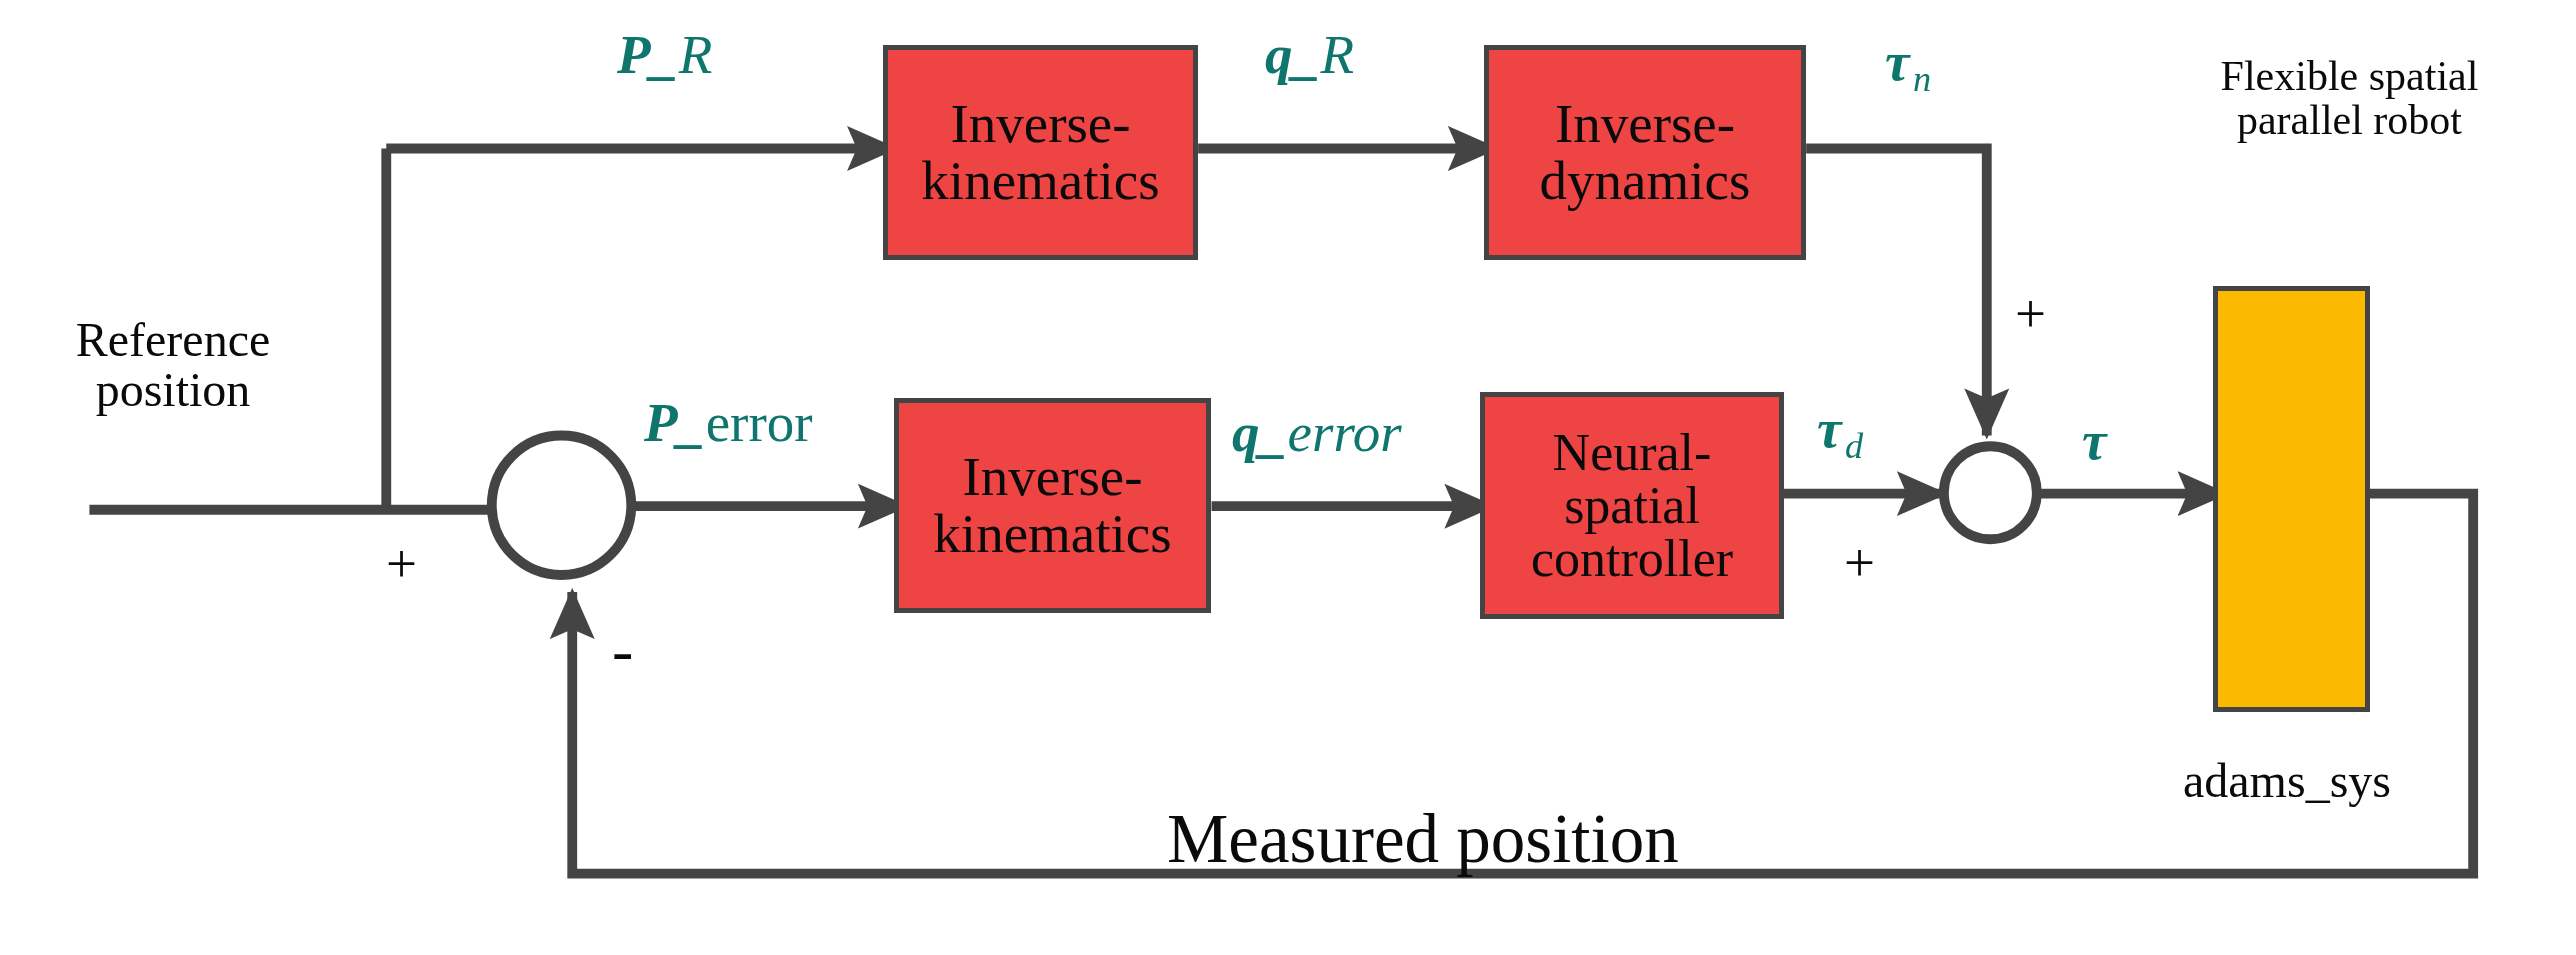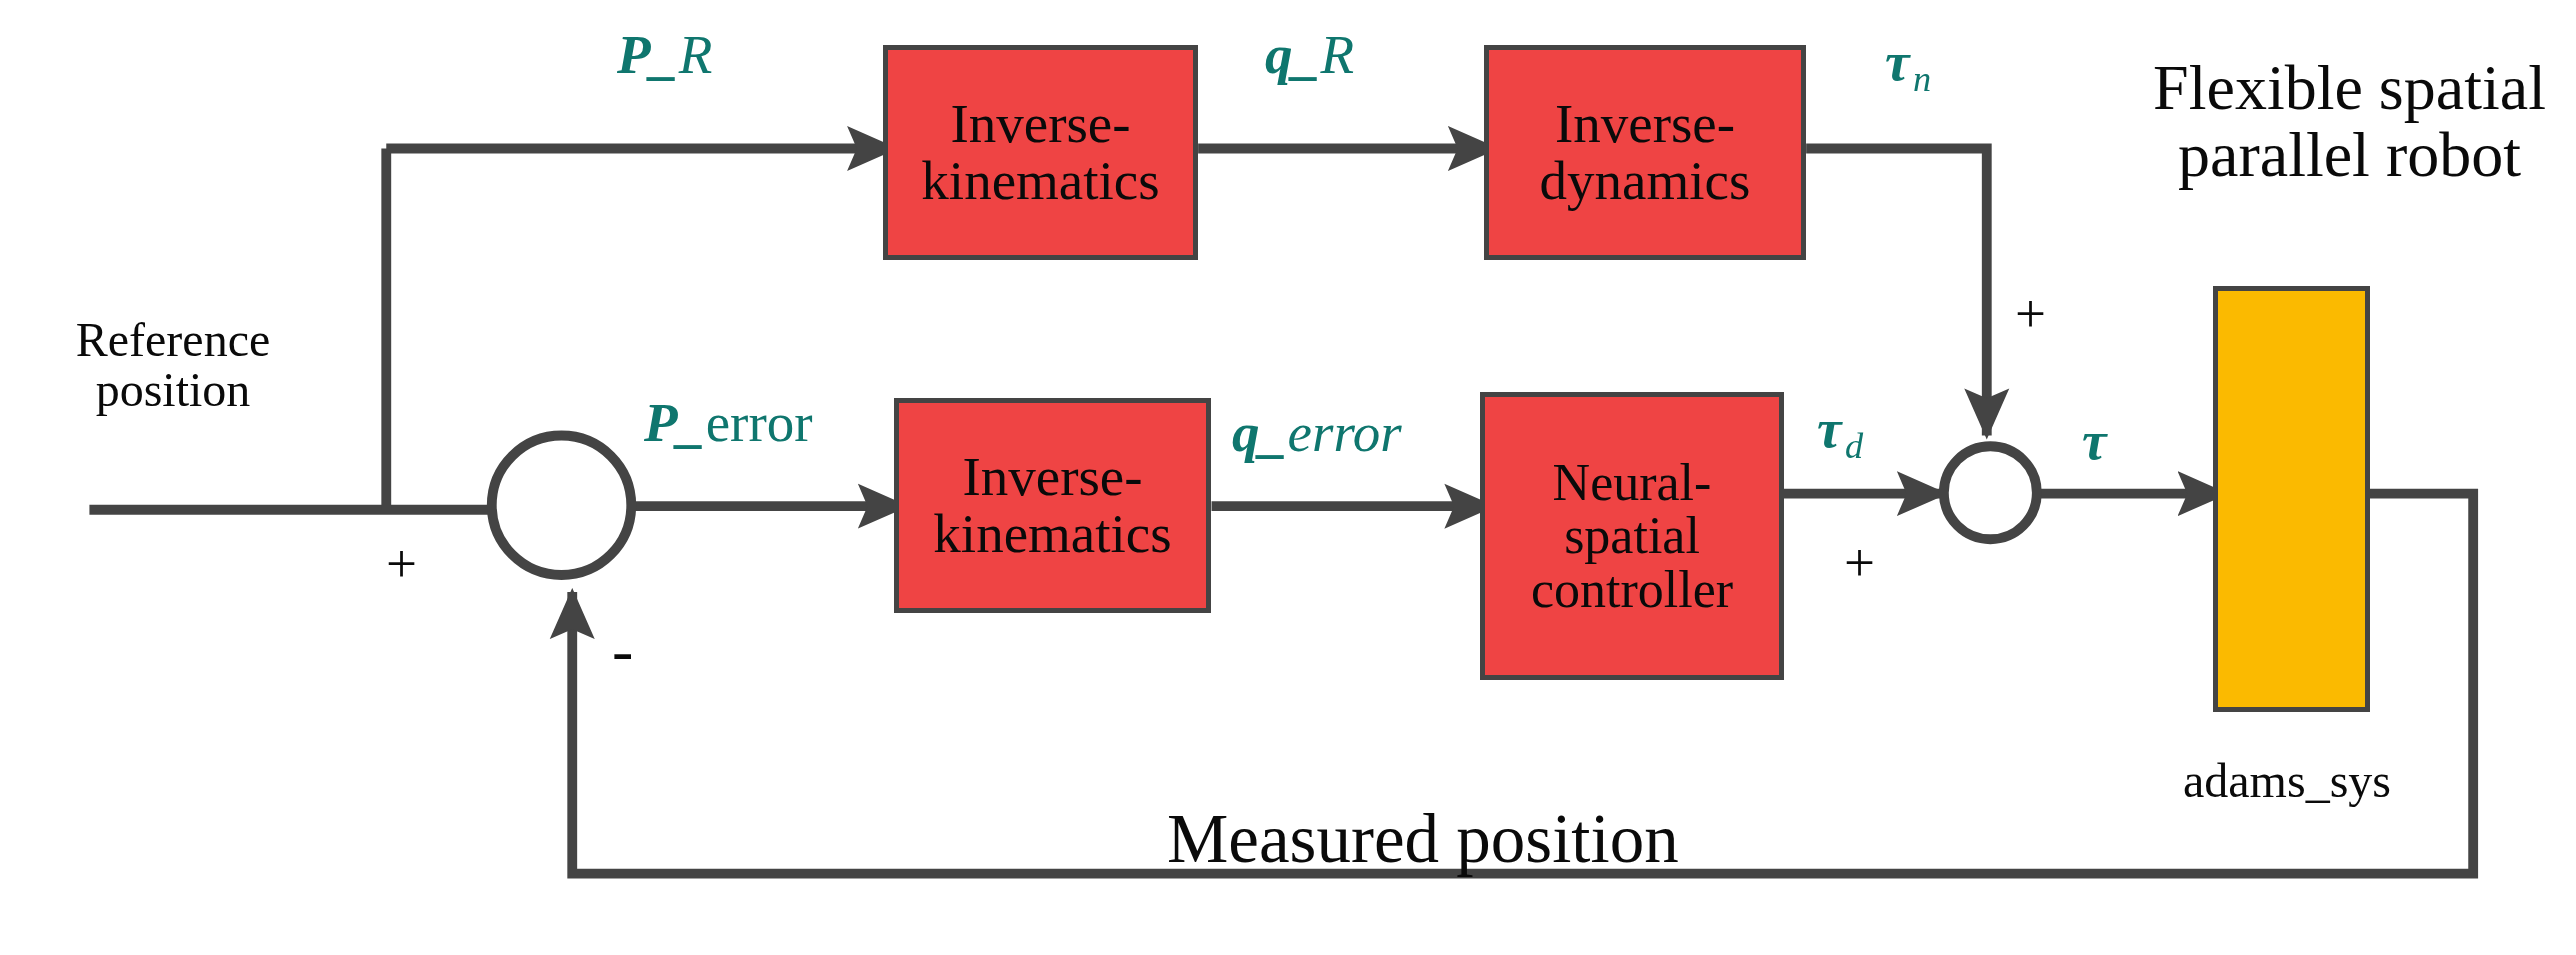--- a/index.html
+++ b/index.html
@@ -146,7 +146,7 @@
     <span class="ln">position</span>
   </div>
 
-  <div class="lbl center" style="left:2126px; top:54px; width:447px; font-size:64px;">
+  <div class="lbl center" style="left:2126px; top:54px; width:447px; font-size:42px;">
     <span class="ln">Flexible spatial</span><br>
     <span class="ln">parallel robot</span>
   </div>

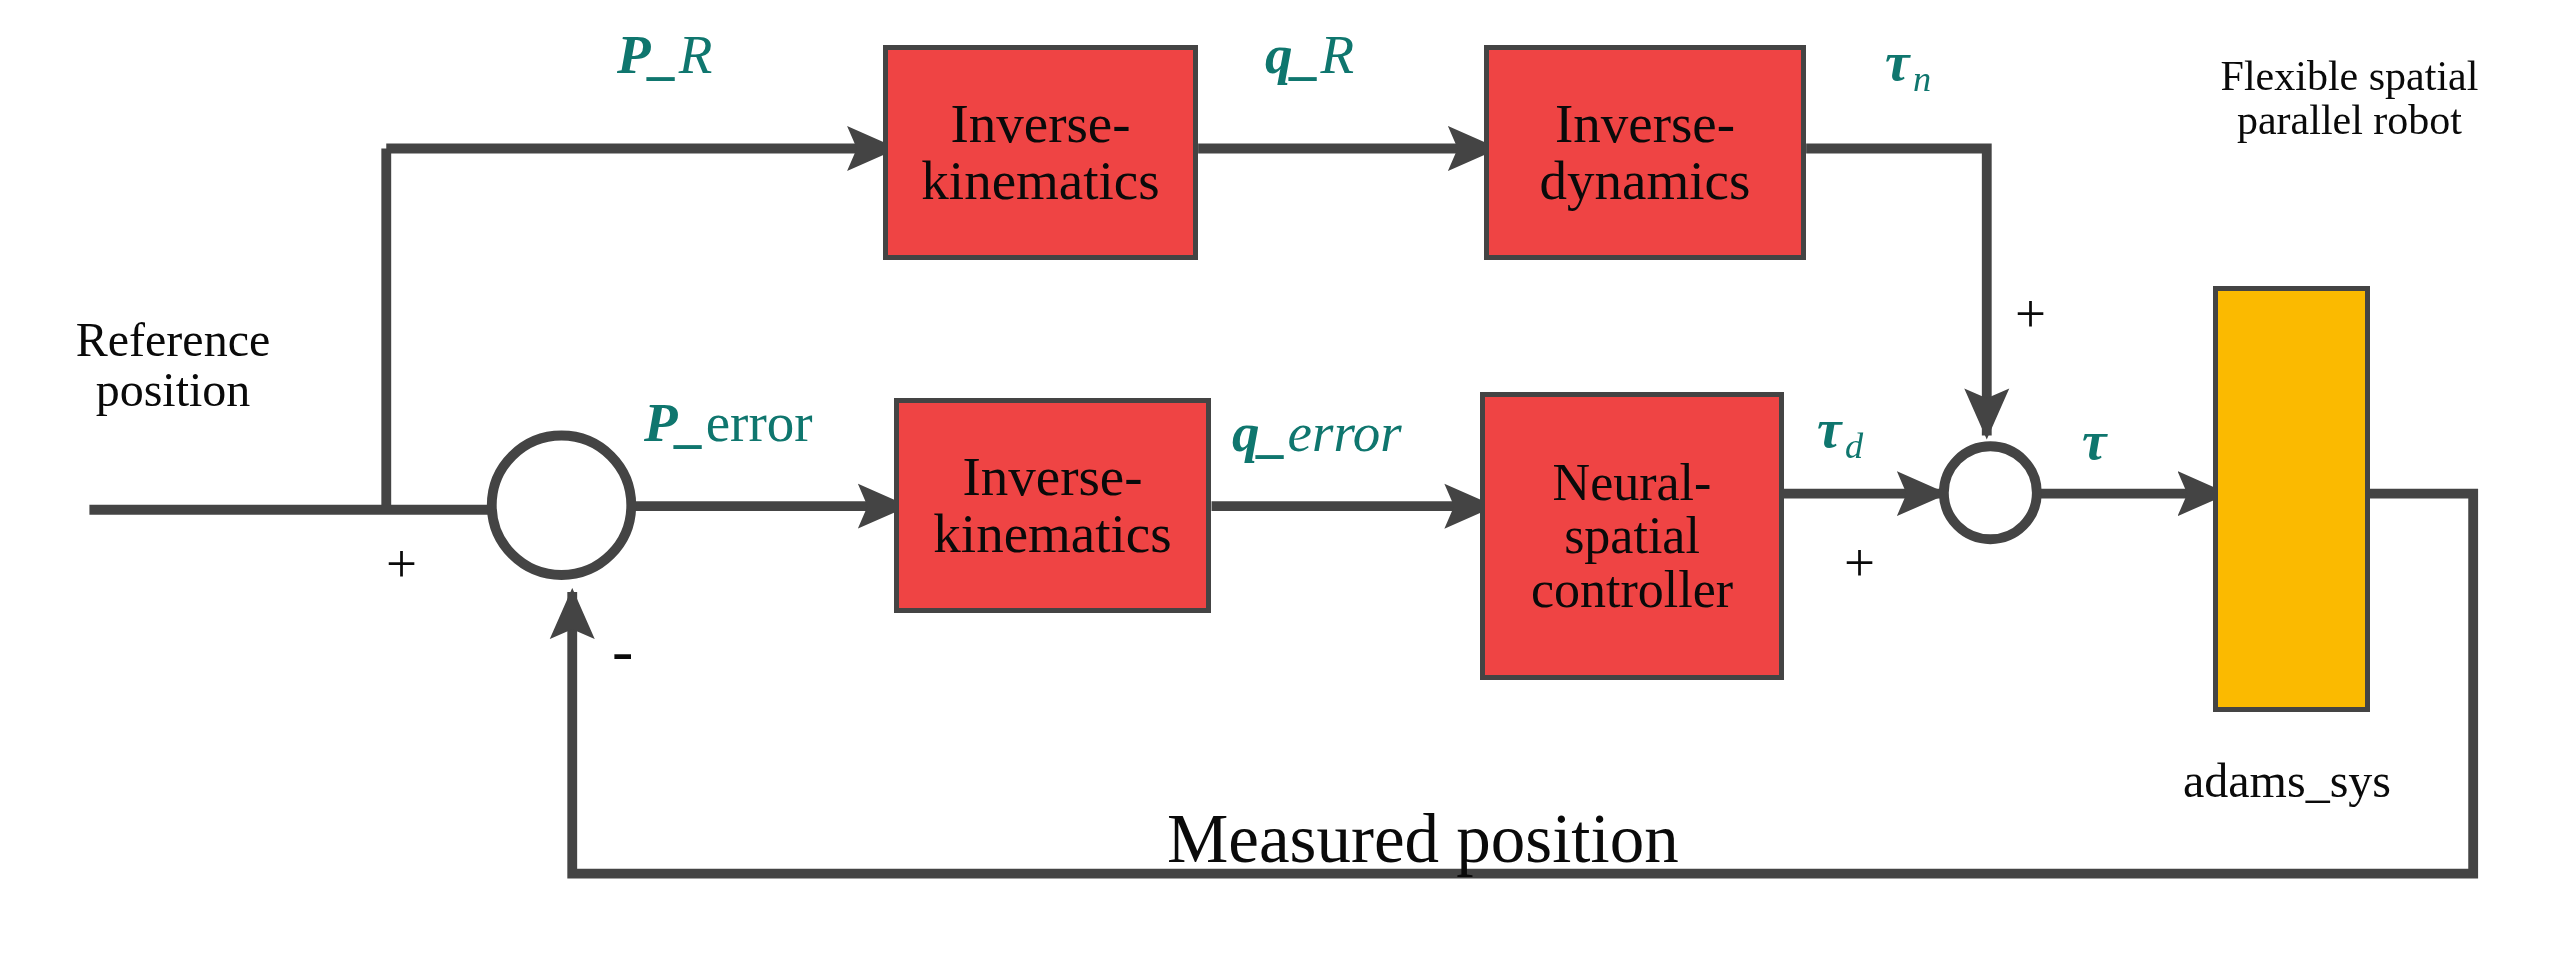--- a/index.html
+++ b/index.html
@@ -133,7 +133,7 @@
     <span class="ln">kinematics</span>
   </div>
 
-  <div class="node" style="left:1480px; top:392px; width:304px; height:288px; font-size:52px;">
+  <div class="node" style="left:1480px; top:392px; width:304px; height:227px; font-size:52px;">
     <span class="ln">Neural-</span>
     <span class="ln">spatial</span>
     <span class="ln">controller</span>

